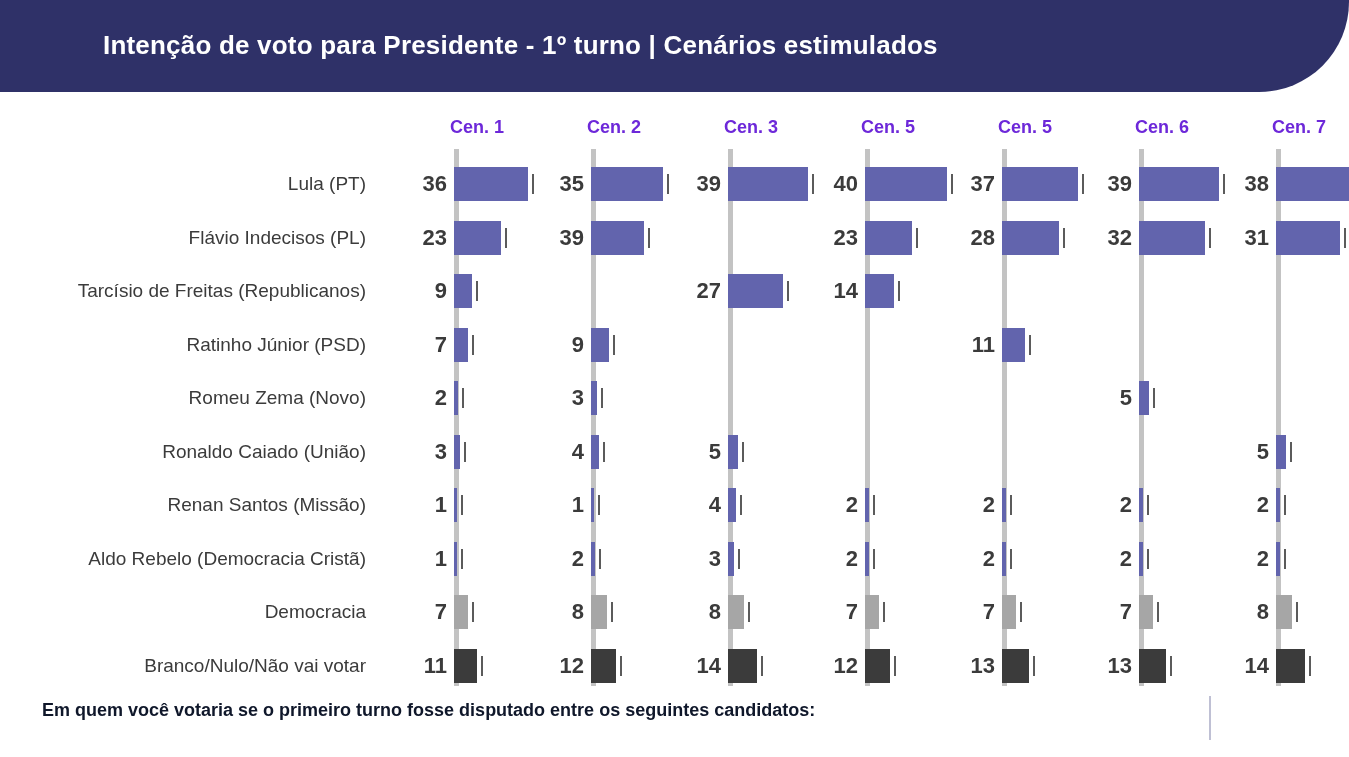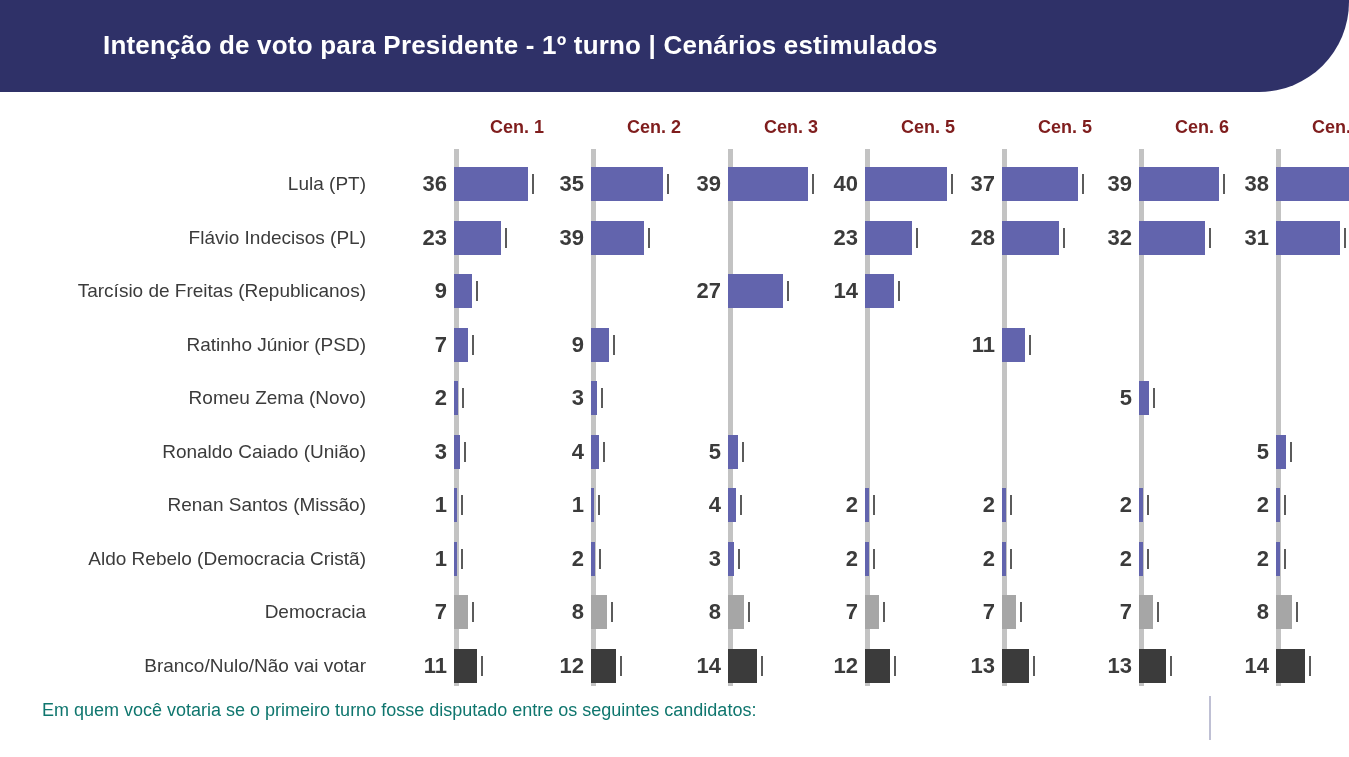--- a/index.html
+++ b/index.html
@@ -72,10 +72,10 @@
     top: 25px;
     left: 0;
     width: 100%;
-    text-align: right;
+    text-align: center;
     font-size: 18px;
     font-weight: bold;
-    color: #7f1d1d;
+    color: #6d28d9;
     padding-left: 4px;
     box-sizing: border-box;
   }

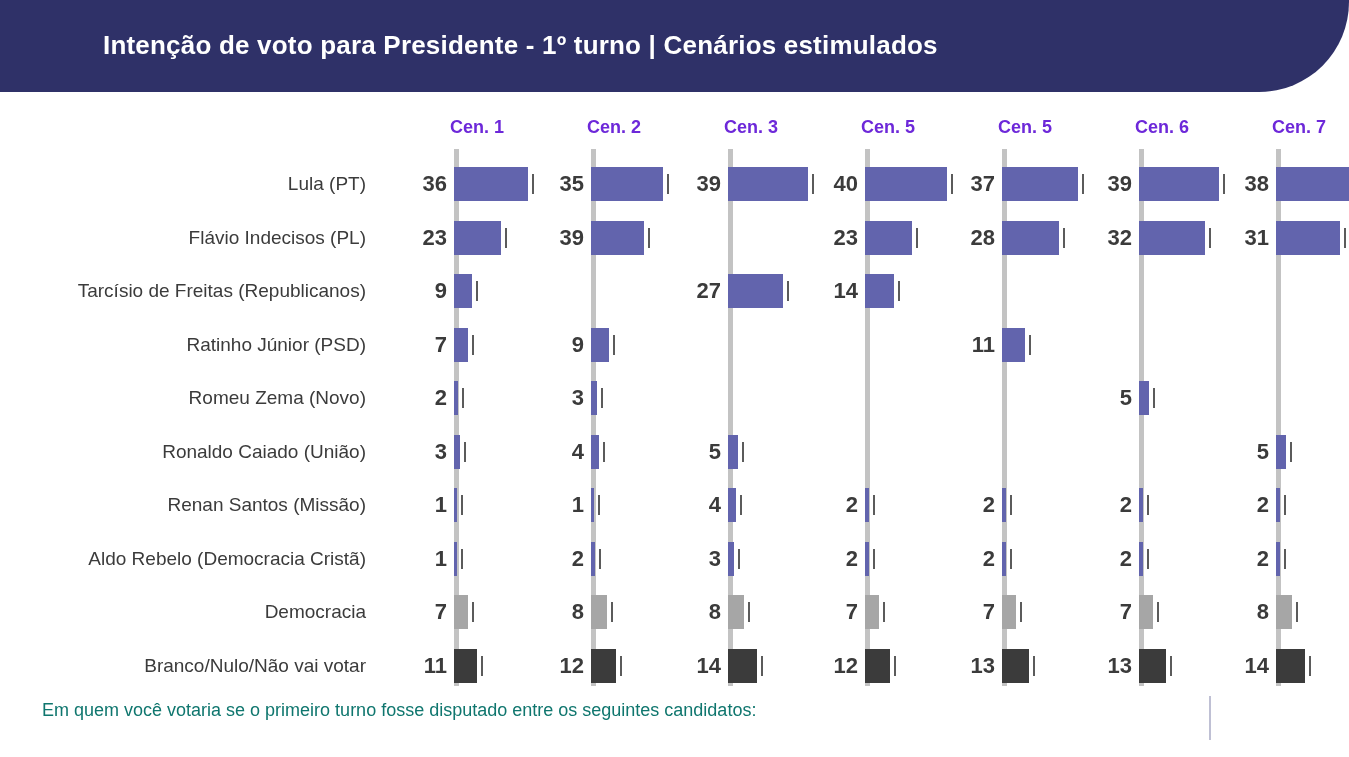--- a/index.html
+++ b/index.html
@@ -125,8 +125,9 @@
     left: 42px;
     top: 700px;
     font-size: 18px;
-    color: #0f766e;
+    color: #0f172a;
     white-space: nowrap;
+    font-weight: bold;
   }
 
   .logos {

